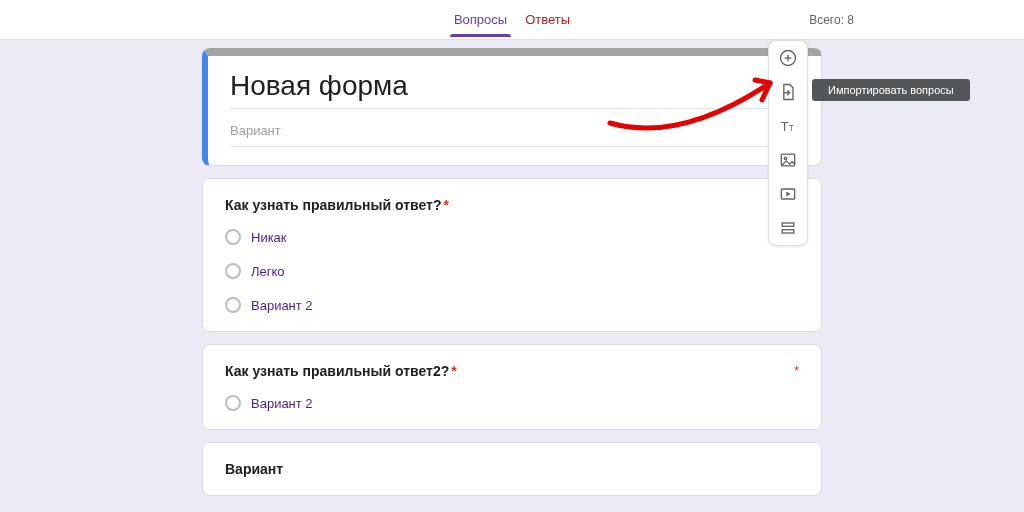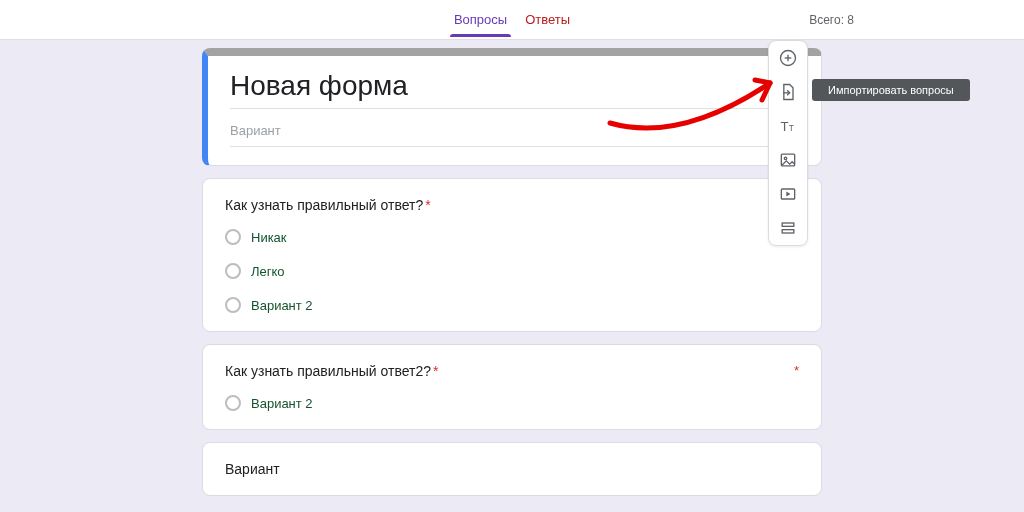--- a/index.html
+++ b/index.html
@@ -80,7 +80,7 @@
     padding-bottom: 8px;
   }
   .question-row { display: flex; justify-content: space-between; align-items: flex-start; }
-  .question-title { font-size: 14px; color: #202124; }
+  .question-title { font-size: 14px; color: #202124; font-weight: bold; }
   .req { color: #d93025; margin-left: 2px; }
   .req-corner { color: #d93025; font-size: 13px; }
   .options { margin-top: 16px; display: flex; flex-direction: column; gap: 18px; }

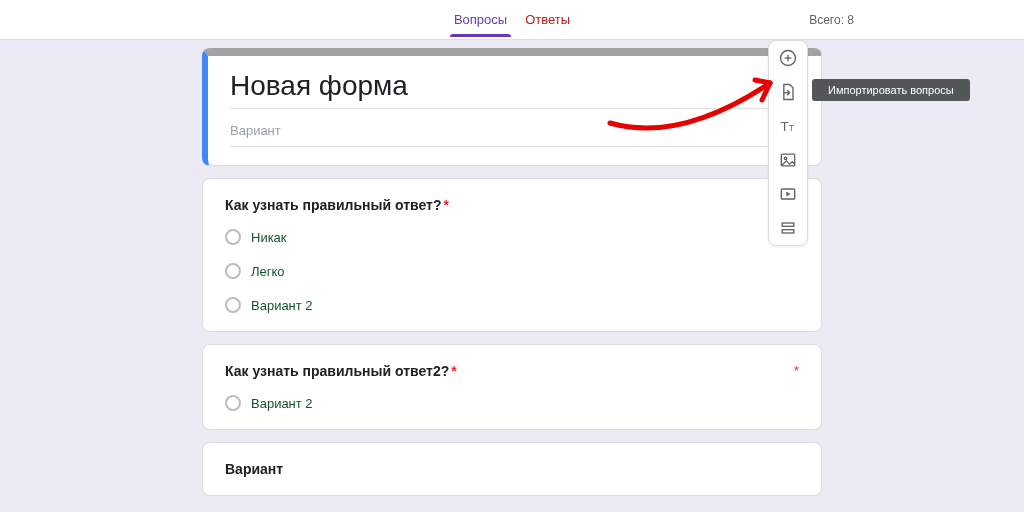--- a/index.html
+++ b/index.html
@@ -84,7 +84,7 @@
   .req { color: #d93025; margin-left: 2px; }
   .req-corner { color: #d93025; font-size: 13px; }
   .options { margin-top: 16px; display: flex; flex-direction: column; gap: 18px; }
-  .option { display: flex; align-items: center; gap: 10px; font-size: 13px; color: #14532d; }
+  .option { display: flex; align-items: center; gap: 10px; font-size: 13px; color: #4c1d95; }
   .radio {
     width: 16px; height: 16px; border: 2px solid #bdbdbd; border-radius: 50%;
     flex-shrink: 0;

